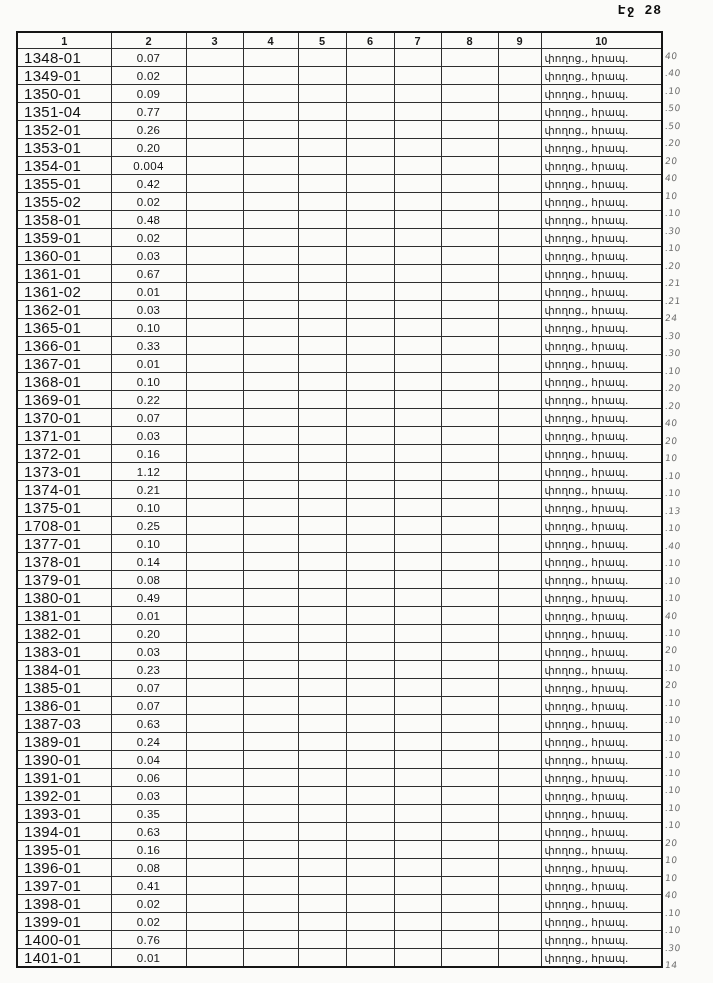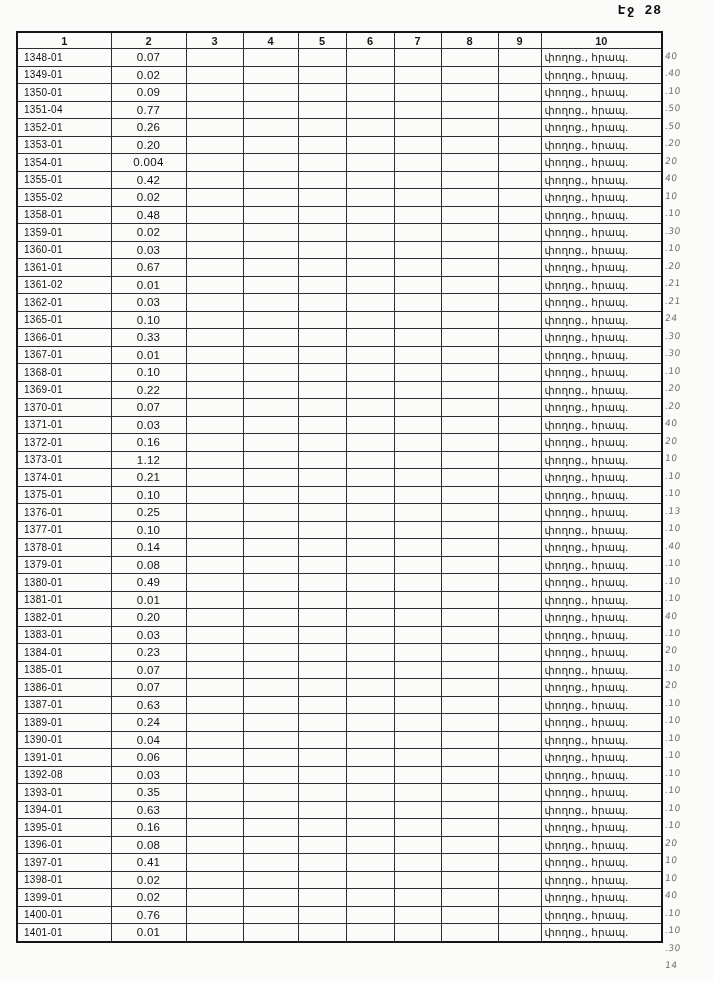--- a/index.html
+++ b/index.html
@@ -36,7 +36,7 @@
   }
   .grid td{height:16.5px;}
   td.c-id{
-    font-size:10px;padding-left:6px;text-align:left;
+    font-size:15px;padding-left:6px;text-align:left;
     letter-spacing:.3px;color:#121212;
   }
   td.c-val{

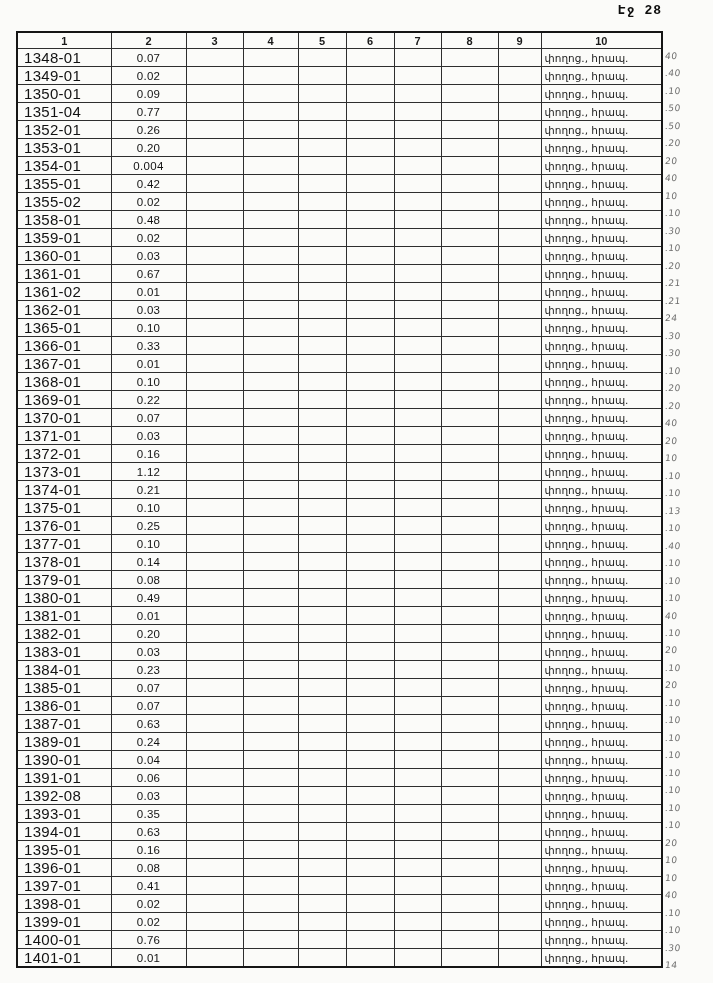--- a/index.html
+++ b/index.html
@@ -409,7 +409,7 @@
           <td class="c-note">փողոց., հրապ.</td>
         </tr>
         <tr>
-          <td class="c-id">1376-01</td>
+          <td class="c-id">1708-01</td>
           <td class="c-val">0.25</td>
           <td></td>
           <td></td>

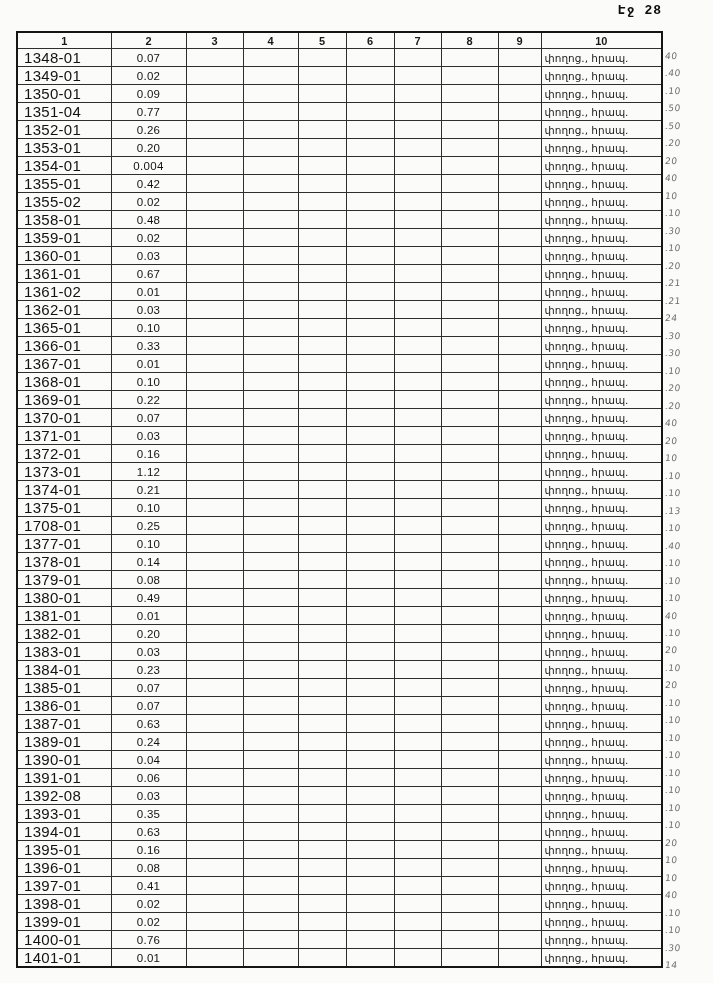--- a/index.html
+++ b/index.html
@@ -541,7 +541,7 @@
           <td class="c-note">փողոց., հրապ.</td>
         </tr>
         <tr>
-          <td class="c-id">1387-01</td>
+          <td class="c-id">1387-03</td>
           <td class="c-val">0.63</td>
           <td></td>
           <td></td>

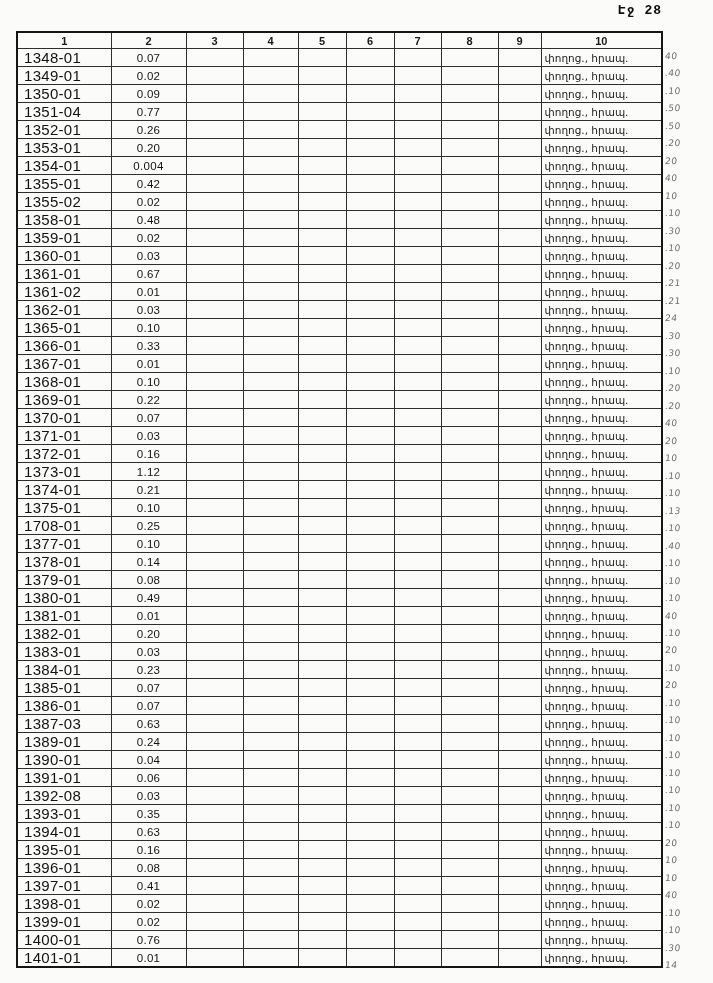--- a/index.html
+++ b/index.html
@@ -589,7 +589,7 @@
           <td class="c-note">փողոց., հրապ.</td>
         </tr>
         <tr>
-          <td class="c-id">1392-08</td>
+          <td class="c-id">1392-01</td>
           <td class="c-val">0.03</td>
           <td></td>
           <td></td>

